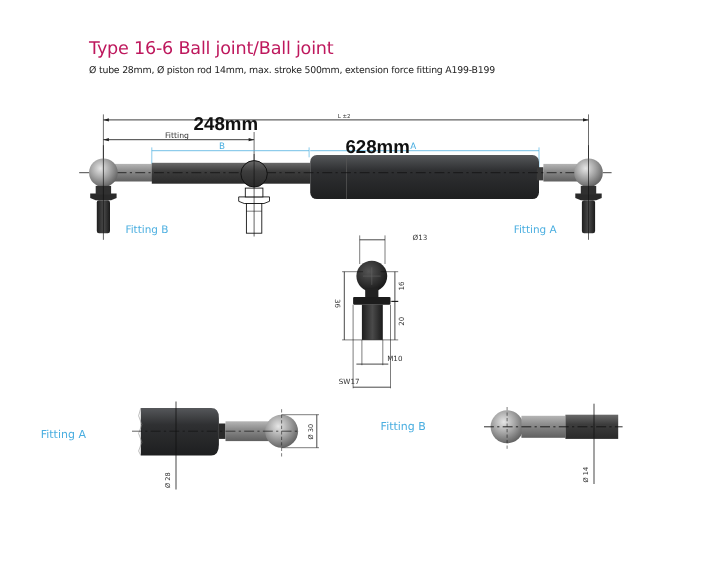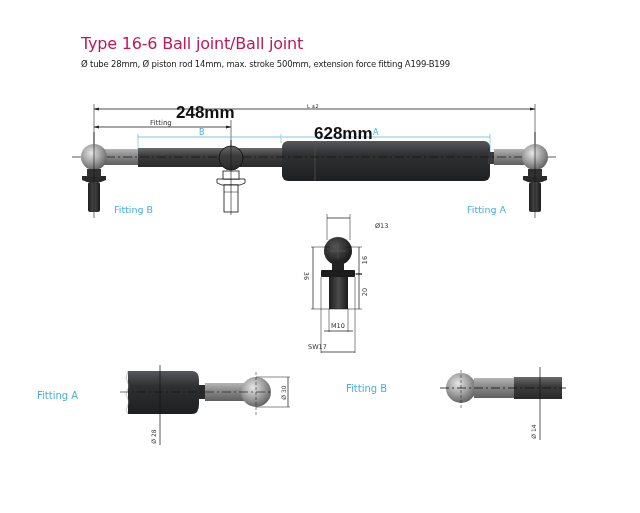--- a/index.html
+++ b/index.html
@@ -187,7 +187,7 @@
 <div class="lbl-blue" style="left:114px; top:204px;">Fitting B</div>
 <div class="lbl-blue" style="left:467px; top:204px;">Fitting A</div>
 
-<div class="small-txt" style="left:330px; top:222px; font-size:6.5px;padding-left:45px;">Ø13</div>
+<div class="small-txt" style="left:330px; top:212px; font-size:6.5px;padding-left:45px;">Ø13</div>
 <div class="small-txt" style="left:302px; top:272px; font-size:6.5px; transform:rotate(90deg);">36</div>
 <div class="small-txt" style="left:361px; top:256px; font-size:6.5px; transform:rotate(-90deg);">16</div>
 <div class="small-txt" style="left:361px; top:288px; font-size:6.5px; transform:rotate(-90deg);">20</div>

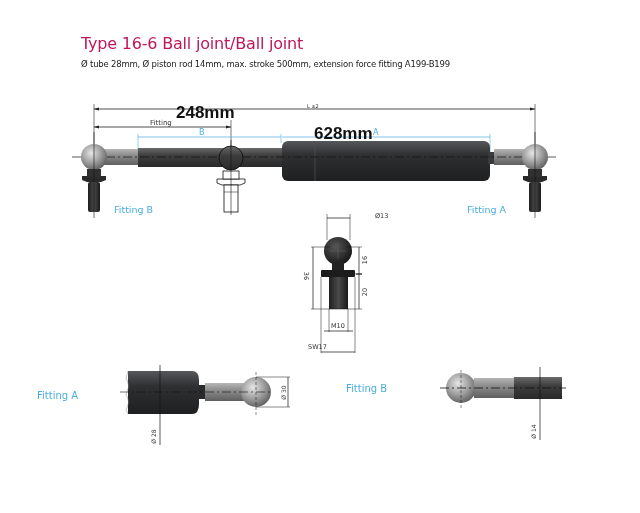--- a/index.html
+++ b/index.html
@@ -191,7 +191,7 @@
 <div class="small-txt" style="left:302px; top:272px; font-size:6.5px; transform:rotate(90deg);">36</div>
 <div class="small-txt" style="left:361px; top:256px; font-size:6.5px; transform:rotate(-90deg);">16</div>
 <div class="small-txt" style="left:361px; top:288px; font-size:6.5px; transform:rotate(-90deg);">20</div>
-<div class="small-txt" style="left:331px; top:322px; font-size:6.5px;">M10</div>
+<div class="small-txt" style="left:331px; top:322px; font-size:6.5px;padding-left:21px;">M10</div>
 <div class="small-txt" style="left:308px; top:343px; font-size:6.5px;">SW17</div>
 
 <div class="lbl-blue" style="left:37px; top:390px; font-size:10px;">Fitting A</div>

